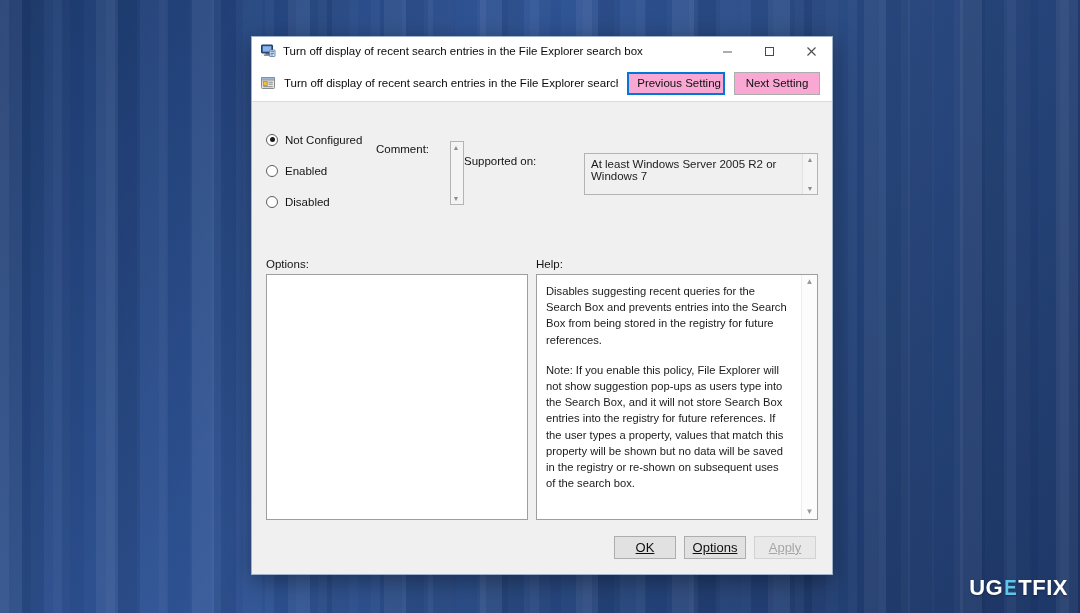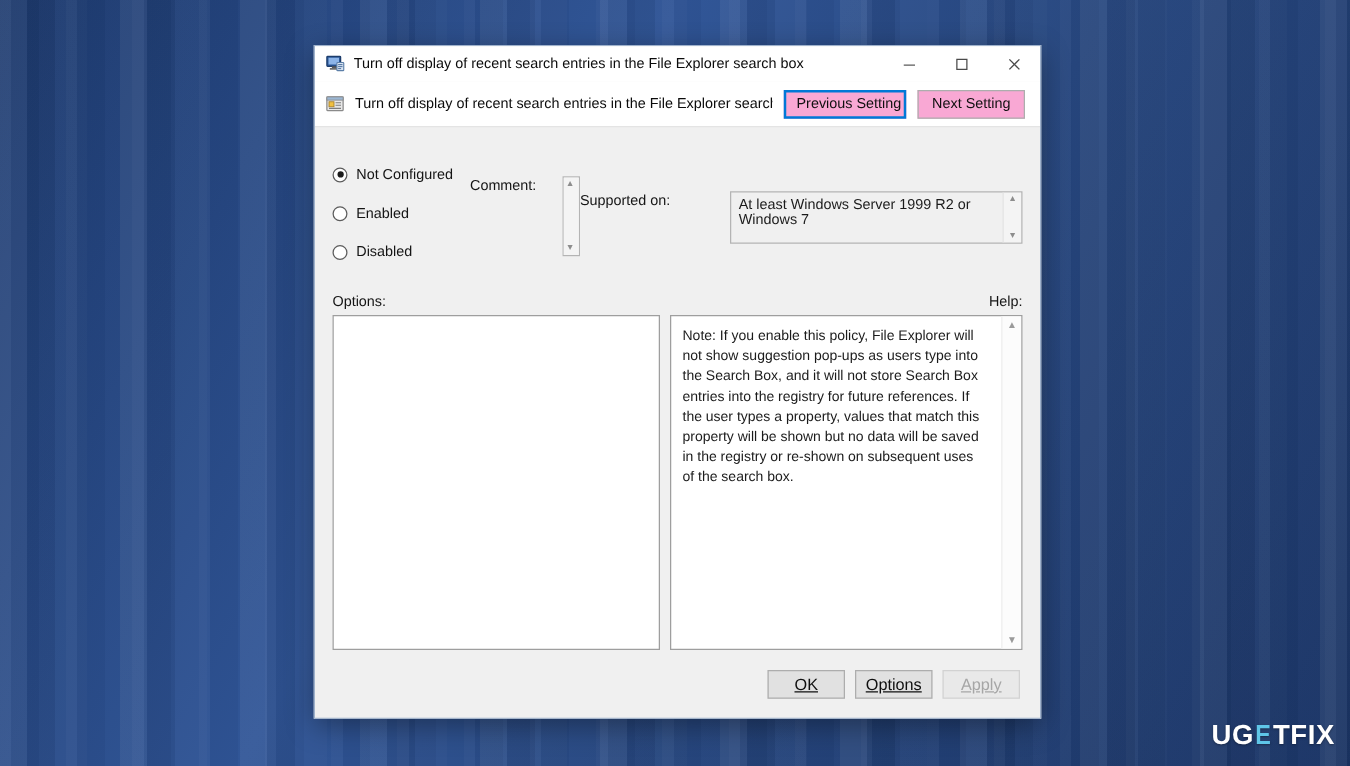--- a/index.html
+++ b/index.html
@@ -468,7 +468,7 @@
         <div class="field-row supported-row">
           <span class="field-label">Supported on:</span>
           <div class="textbox supported">
-            <span>At least Windows Server 1999 R2 or Windows 7</span>
+            <span>At least Windows Server 2005 R2 or Windows 7</span>
             <div class="mini-scroll">
               <span class="mini-arrow">▲</span>
               <span class="mini-arrow">▼</span>

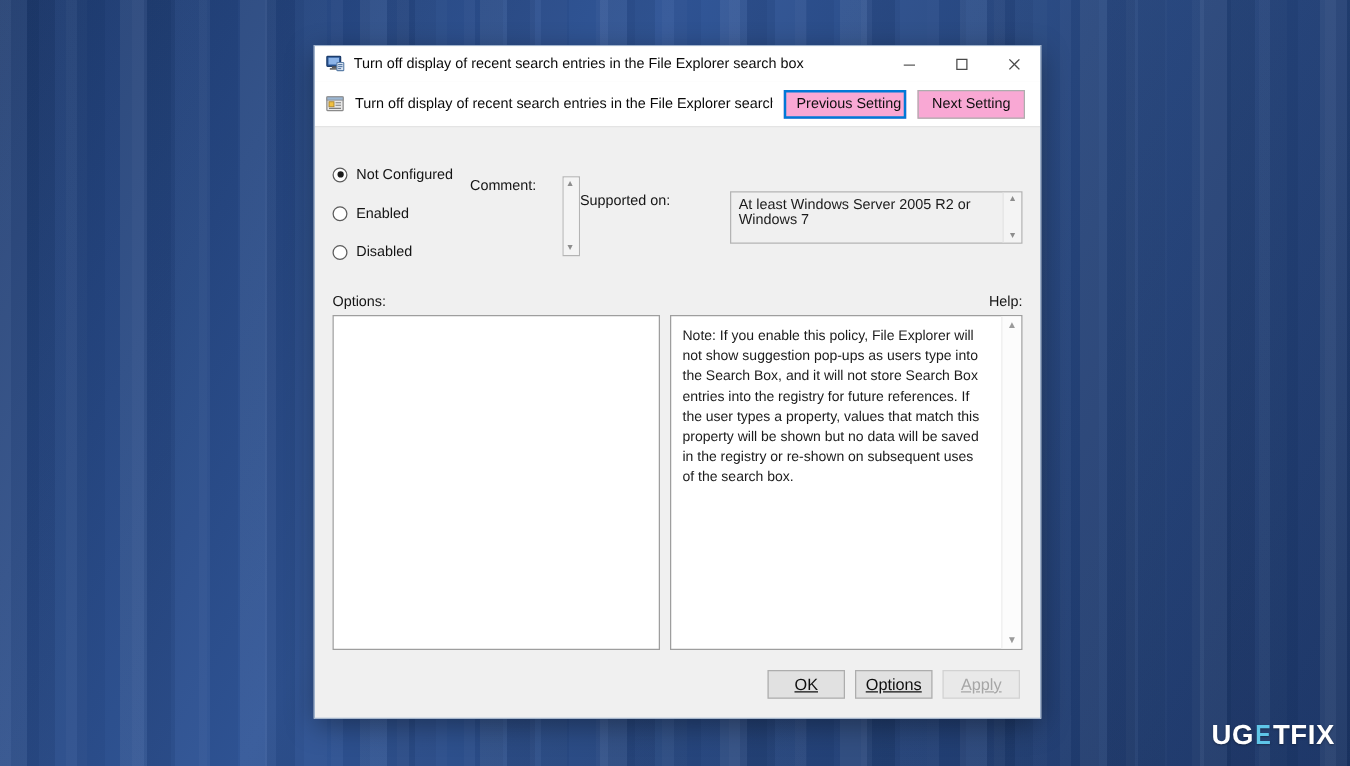--- a/index.html
+++ b/index.html
@@ -284,9 +284,8 @@
   
   .panel-labels {
     display: flex;
-    margin-top: 2px;
+    margin-top: 24px;
     margin-bottom: 4px;
-    justify-content: space-between;
   }
   .panel-label {
     font-size: 11.5px;

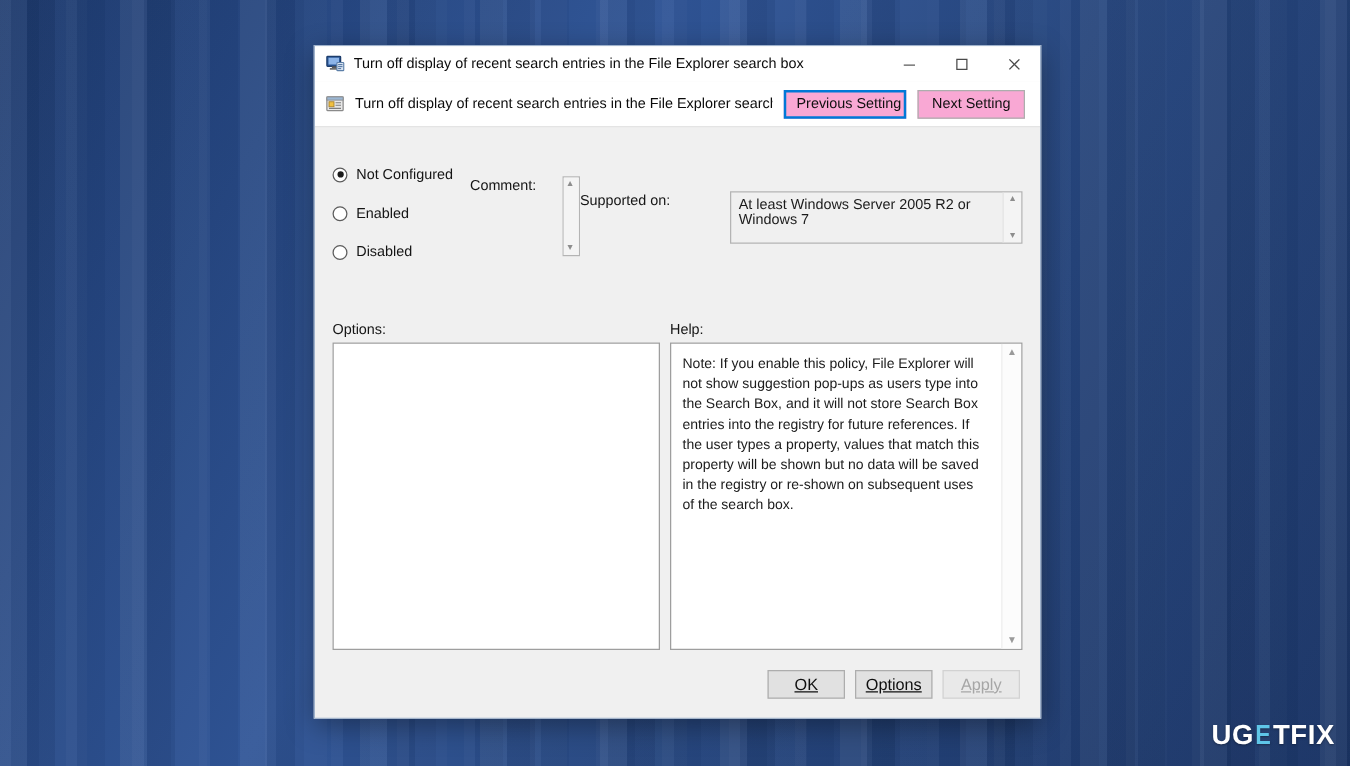--- a/index.html
+++ b/index.html
@@ -487,6 +487,7 @@
       <div class="panel-gap"></div>
       <div class="help-panel">
         <div class="help-text">
+          <p class="help-para">Disables suggesting recent queries for the Search Box and prevents entries into the Search Box from being stored in the registry for future references.</p>
           <p class="help-para">Note: If you enable this policy, File Explorer will not show suggestion pop-ups as users type into the Search Box, and it will not store Search Box entries into the registry for future references.  If the user types a property, values that match this property will be shown but no data will be saved in the registry or re-shown on subsequent uses of the search box.</p>
         </div>
         <div class="help-scroll">

